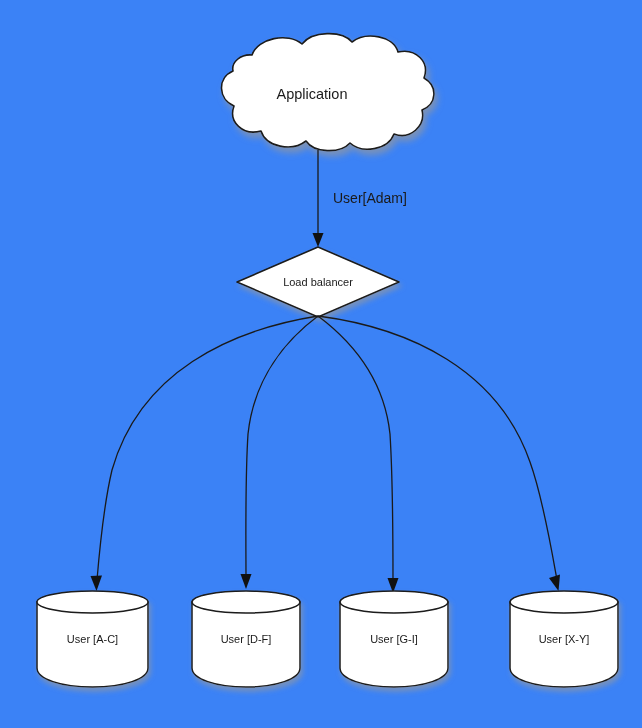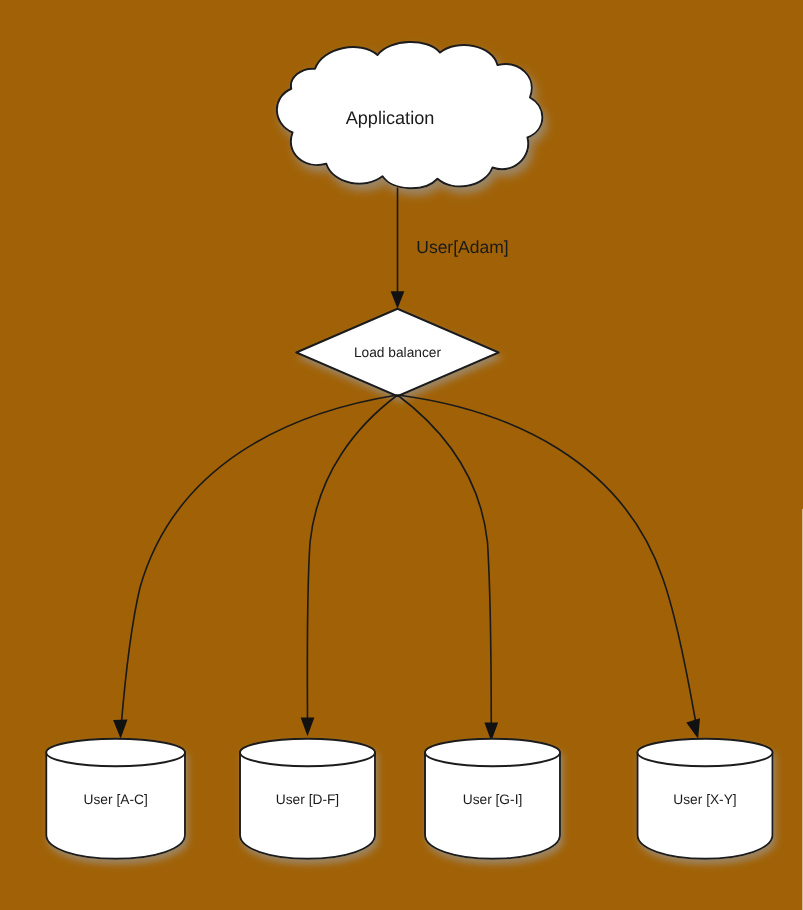--- a/index.html
+++ b/index.html
@@ -18,7 +18,7 @@
     position: relative;
     width: 642px;
     height: 728px;
-    background: #a16207;
+    background: #3b82f6;
   }
   svg#diagram-svg {
     display: block;

